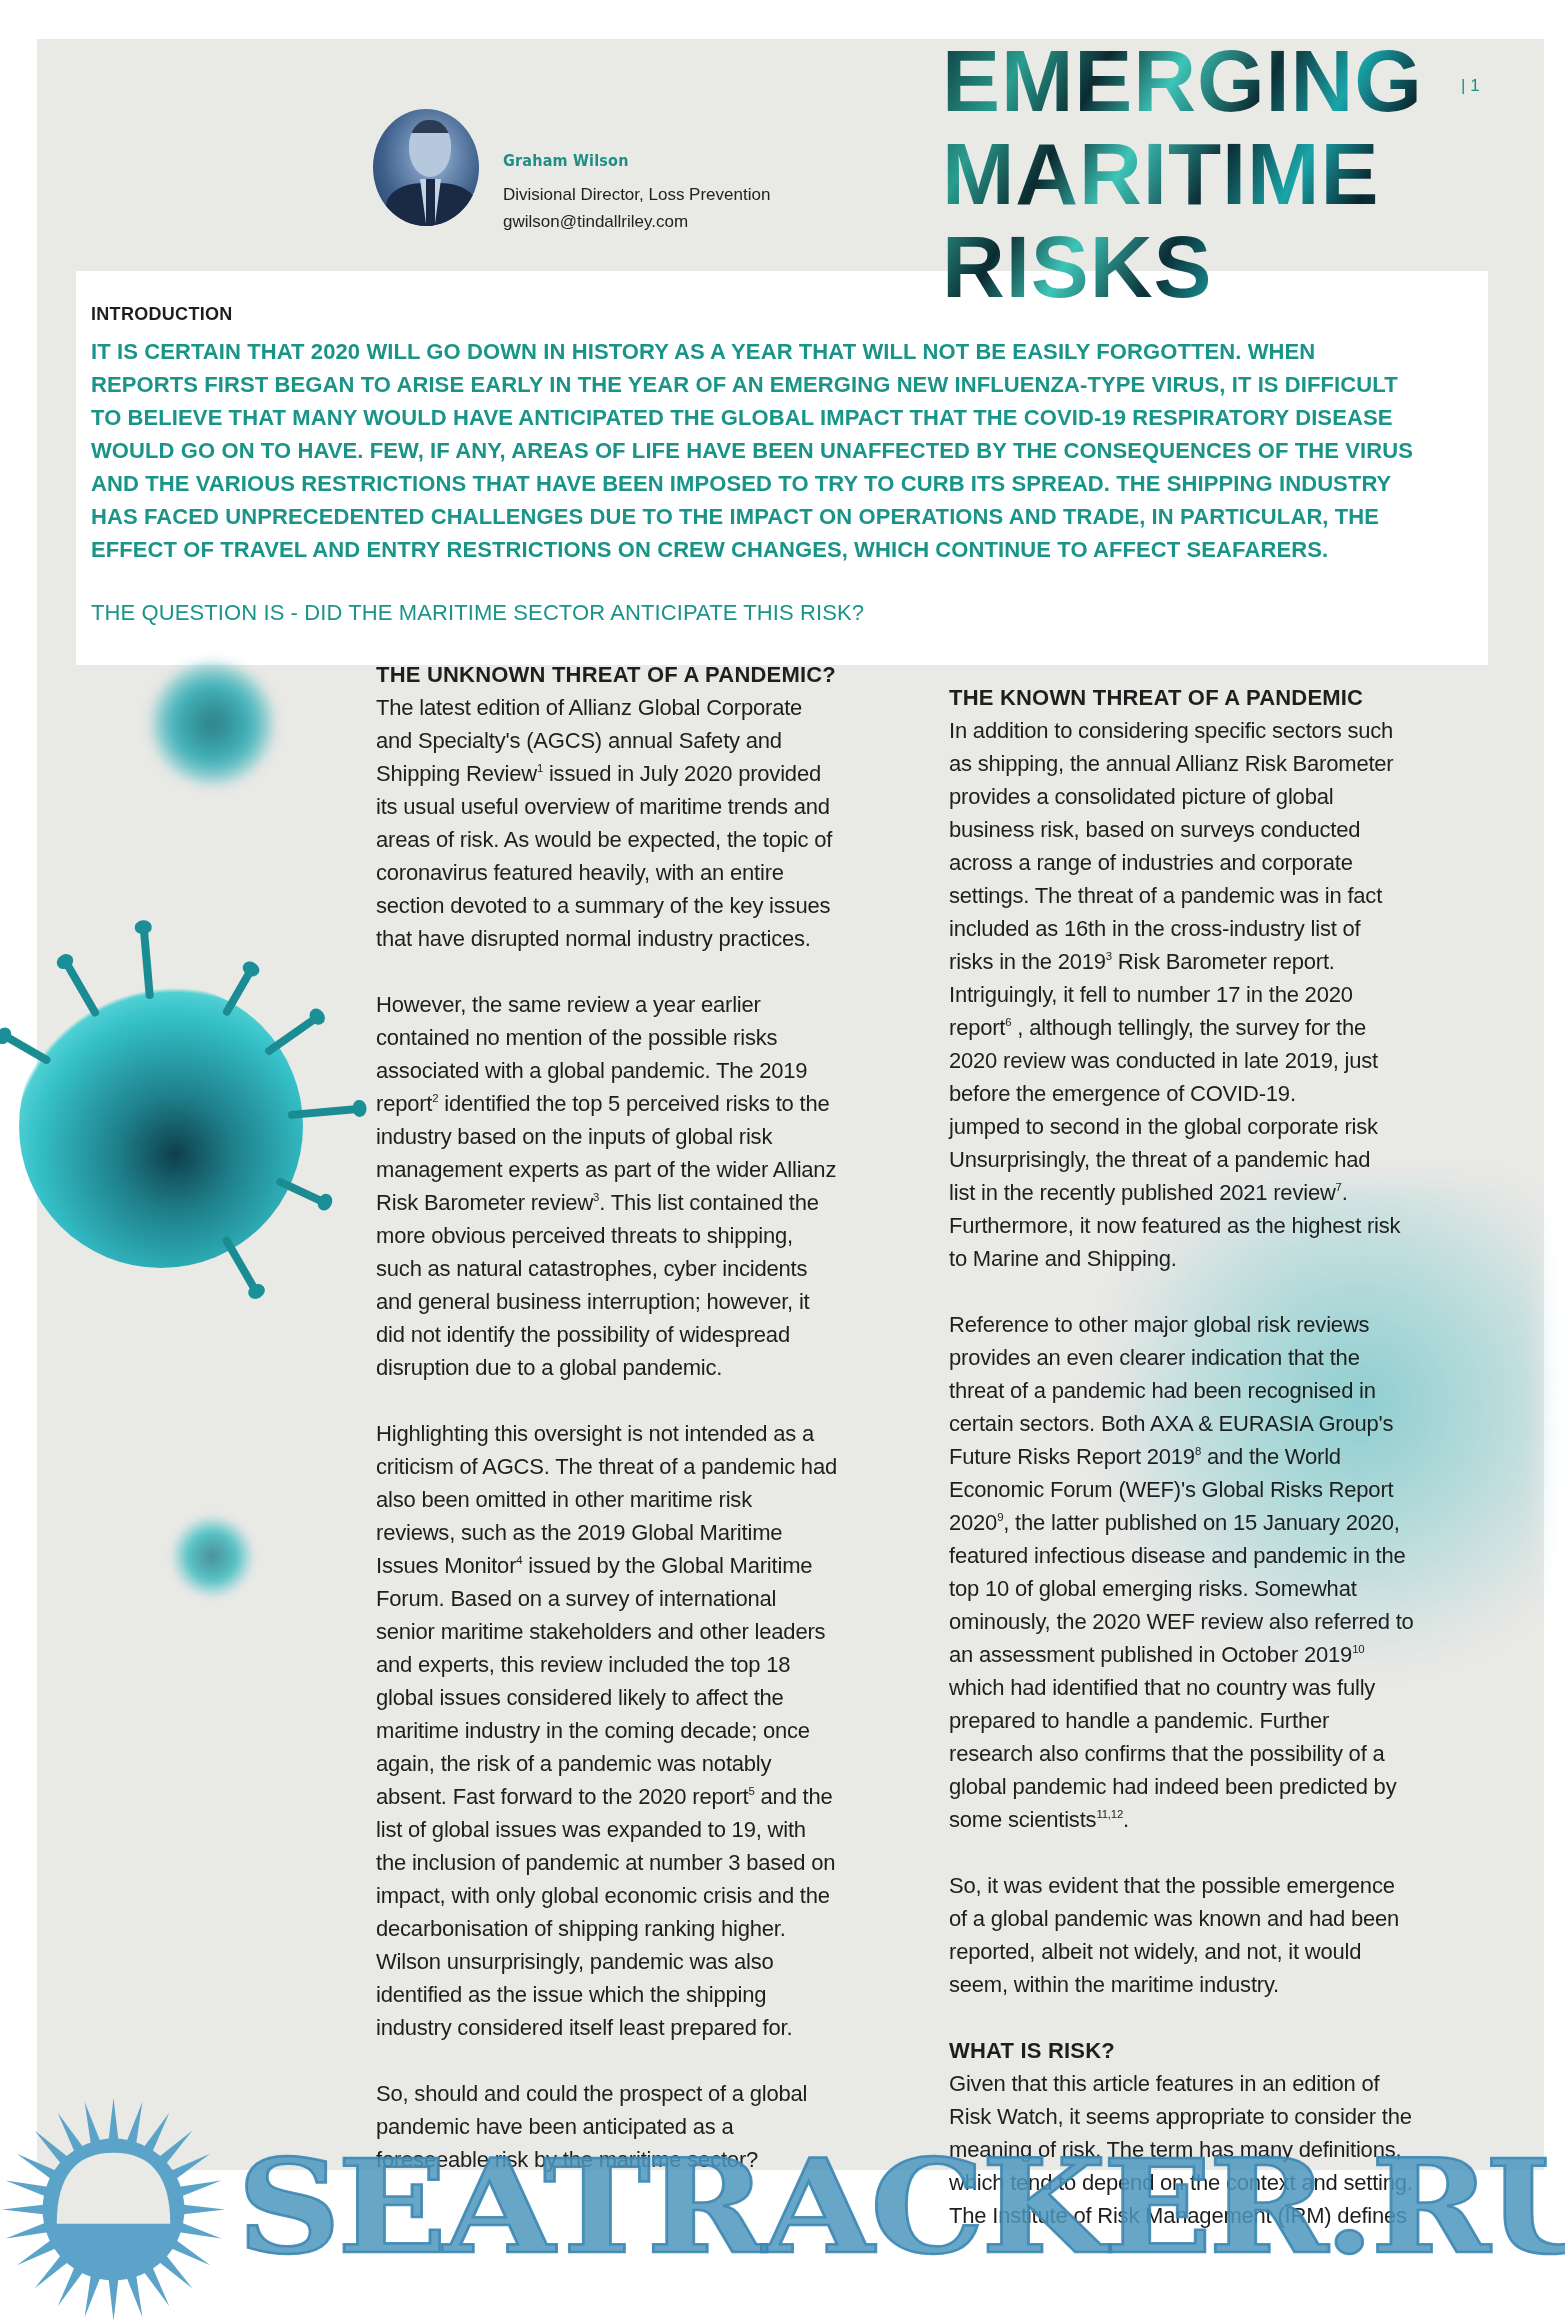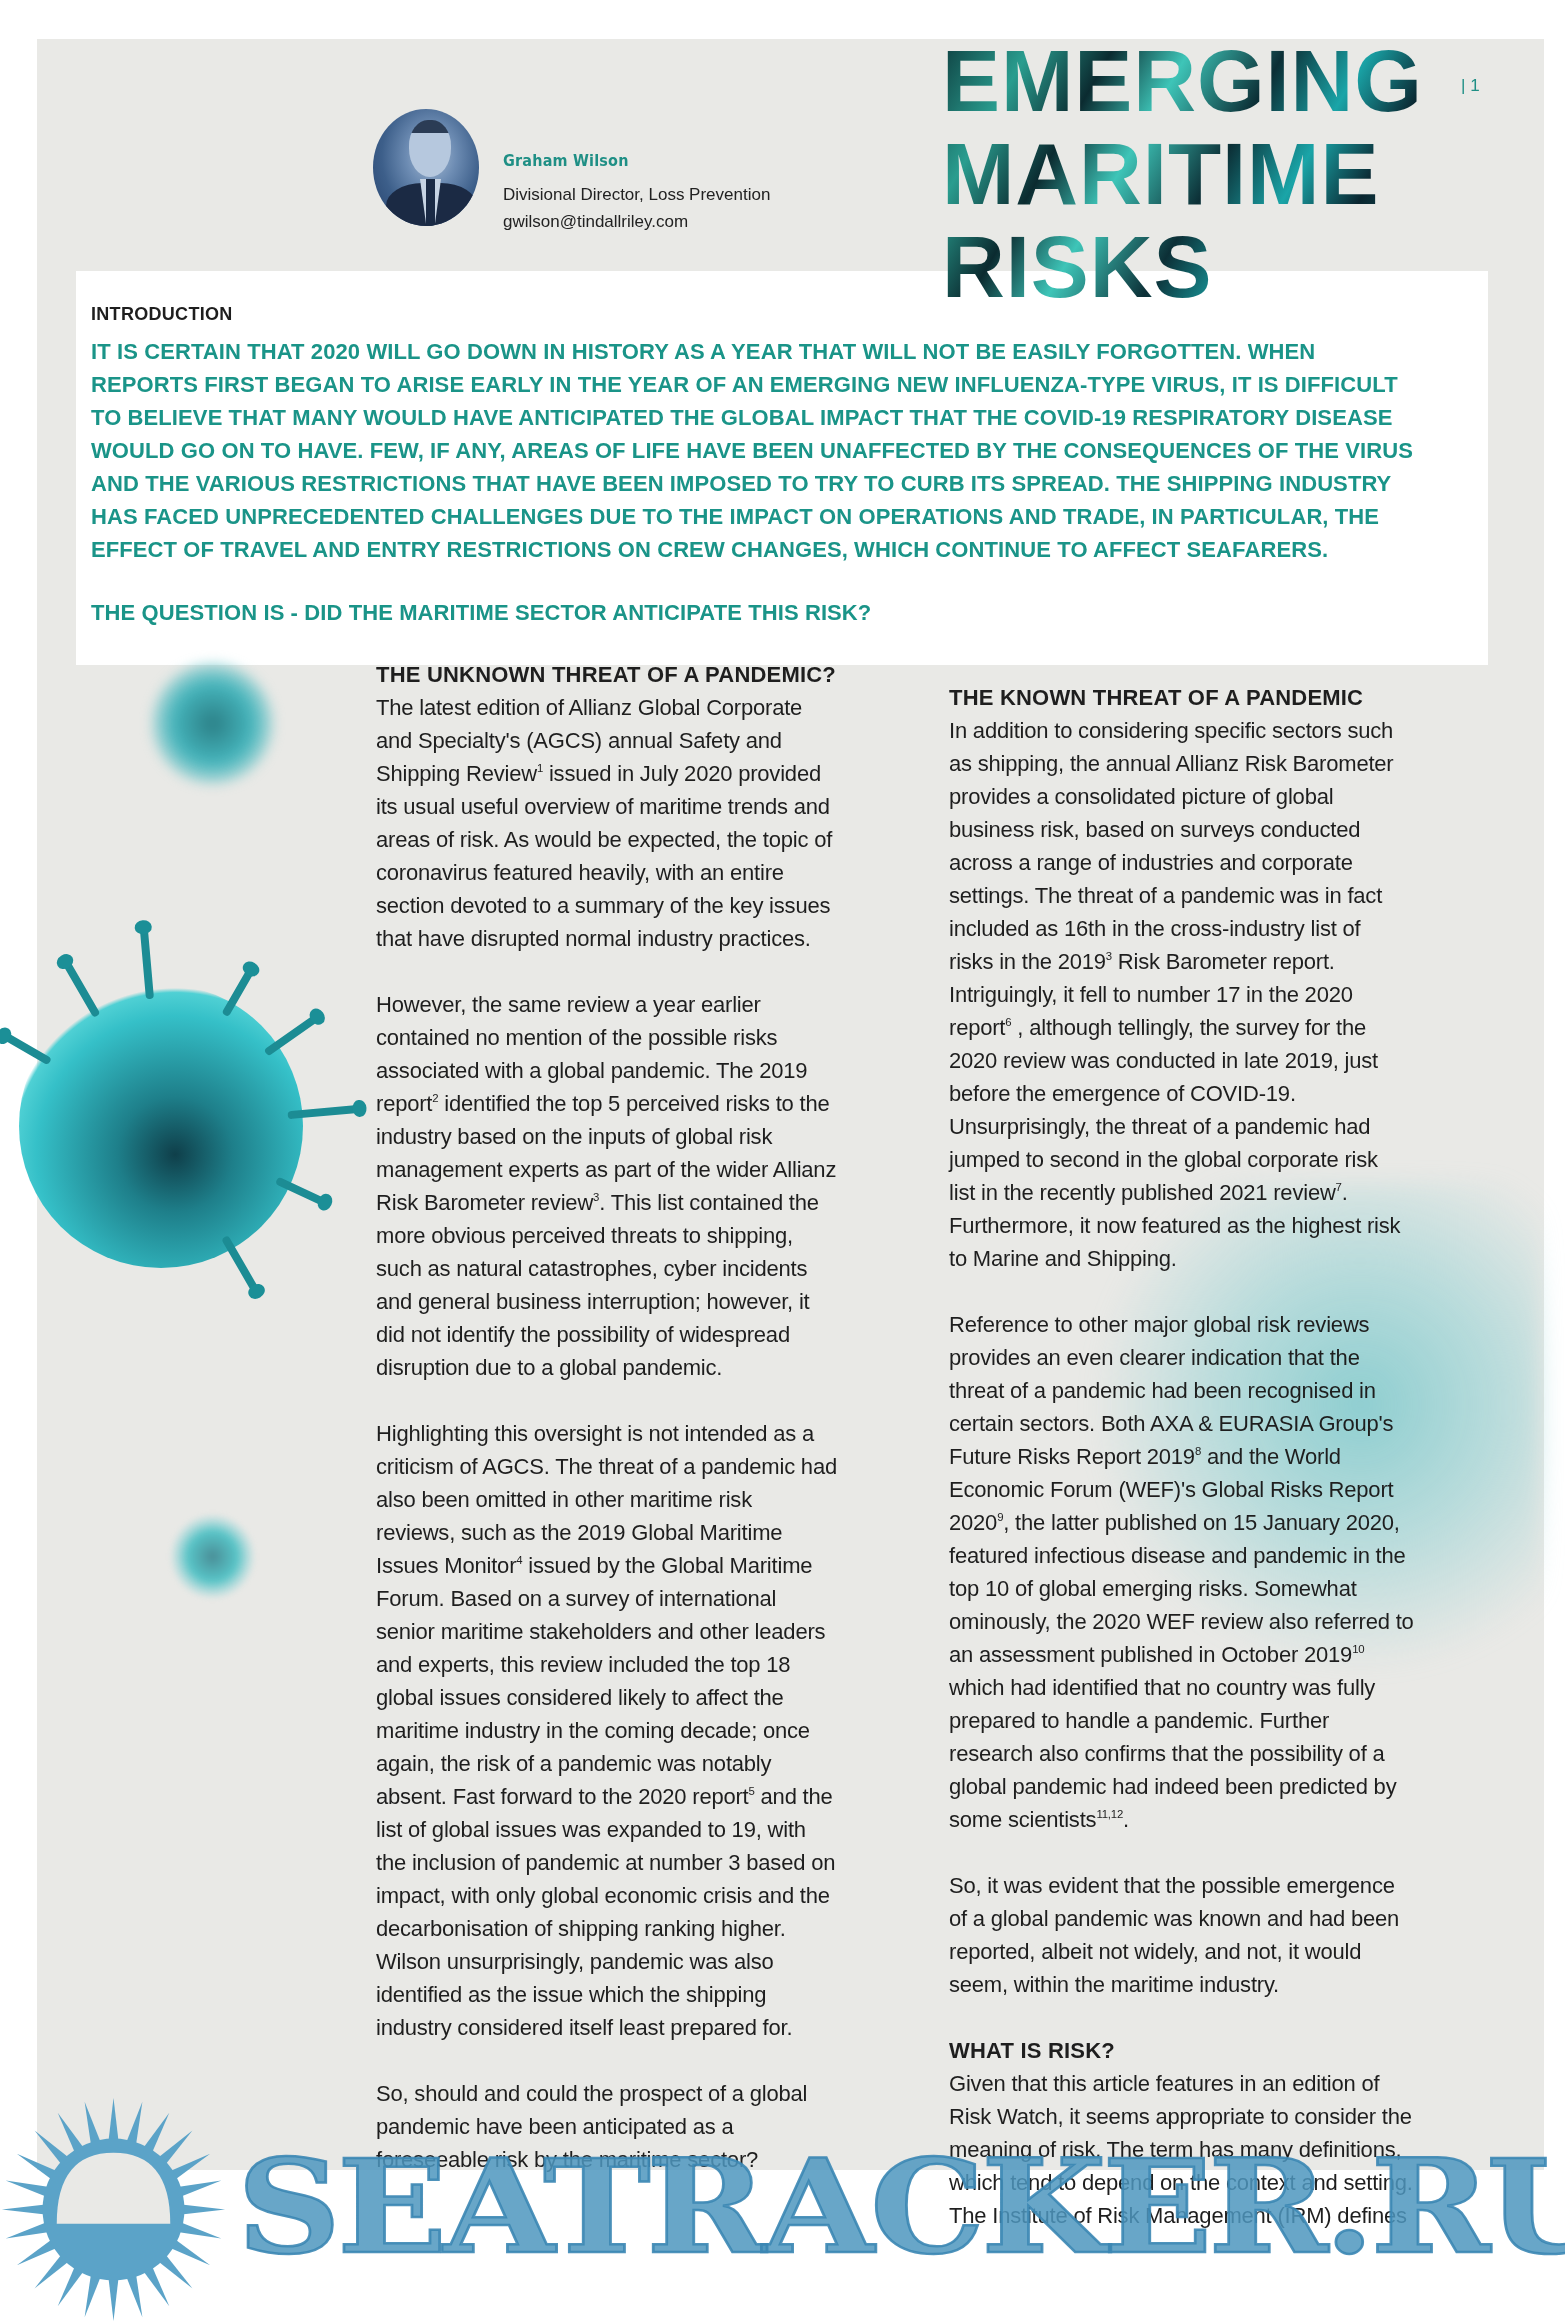--- a/index.html
+++ b/index.html
@@ -78,7 +78,7 @@
   .intro-text .line { display: block; white-space: nowrap; }
   .intro-question {
     position: absolute; left: 91px; top: 600px;
-    font-family: "Liberation Sans", sans-serif; font-weight: bold;
+    font-family: "Liberation Sans", sans-serif; font-weight: normal;
     font-size: 22px; color: #1a9488; letter-spacing: 0.1px;
   }
 

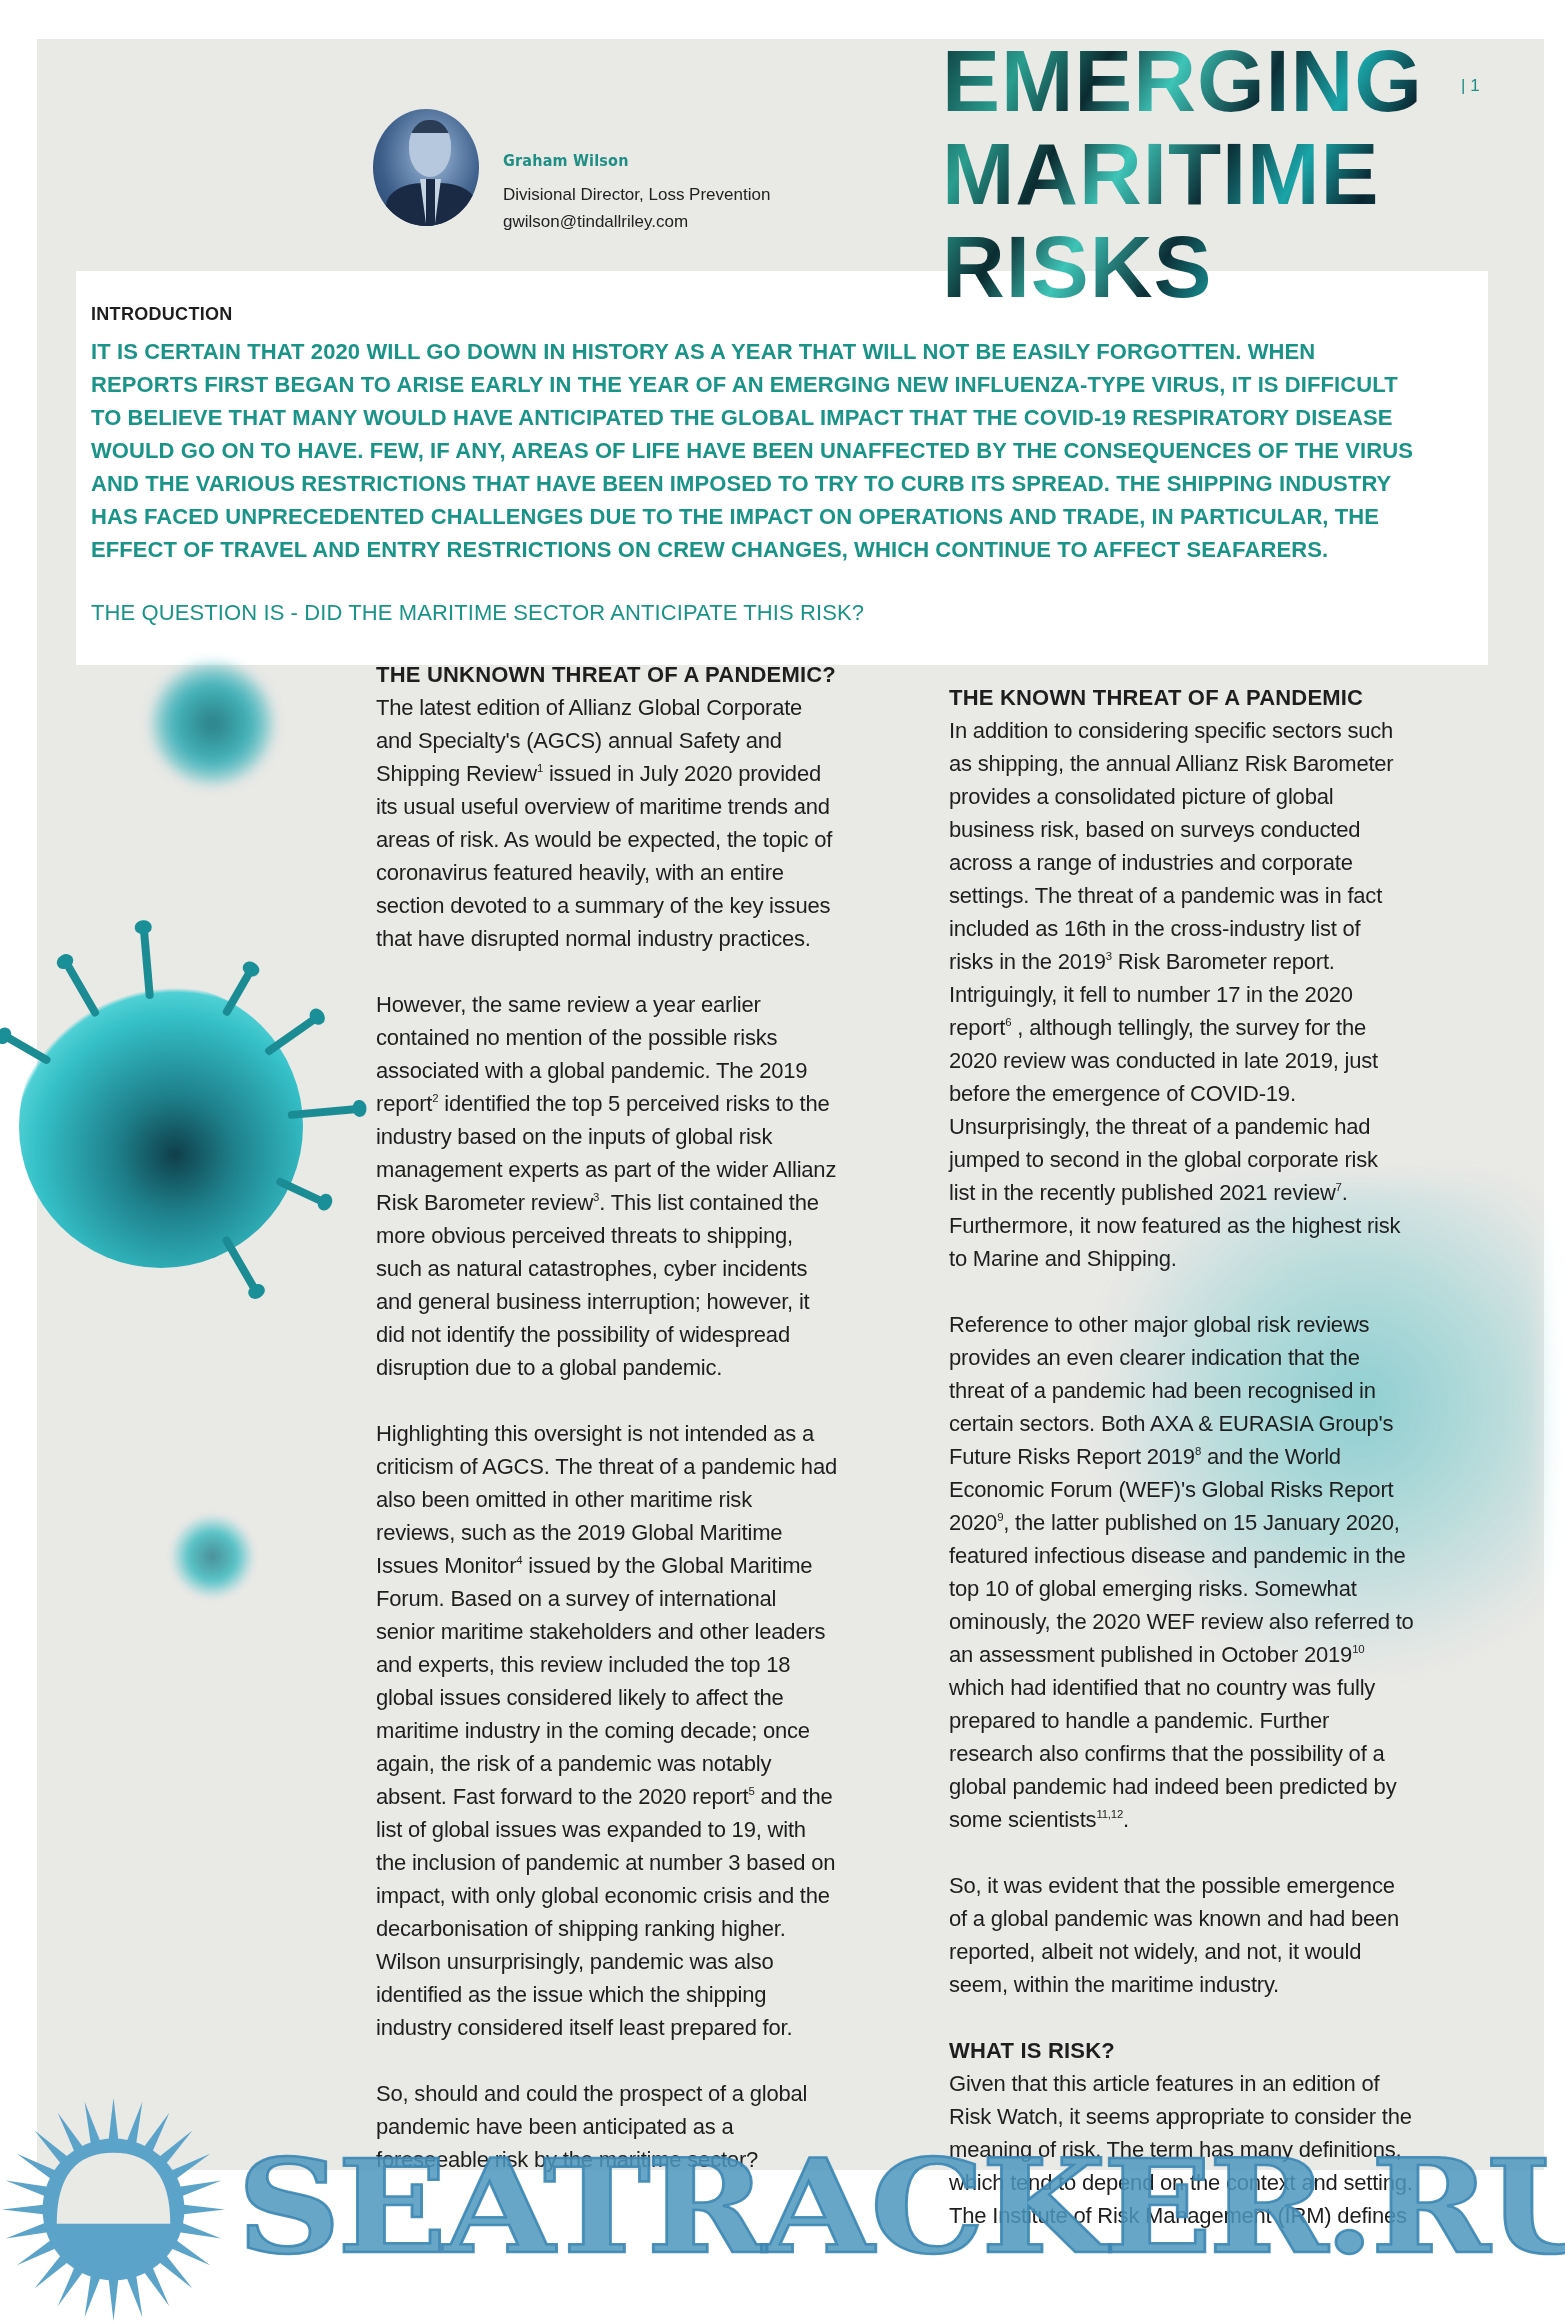--- a/index.html
+++ b/index.html
@@ -254,8 +254,8 @@
         <span class="line">report<sup>6</sup> , although tellingly, the survey for the</span>
         <span class="line">2020 review was conducted in late 2019, just</span>
         <span class="line">before the emergence of COVID-19.</span>
+        <span class="line">jumped to second in the global corporate risk</span>
         <span class="line">Unsurprisingly, the threat of a pandemic had</span>
-        <span class="line">jumped to second in the global corporate risk</span>
         <span class="line">list in the recently published 2021 review<sup>7</sup>.</span>
         <span class="line">Furthermore, it now featured as the highest risk</span>
         <span class="line">to Marine and Shipping.</span>

